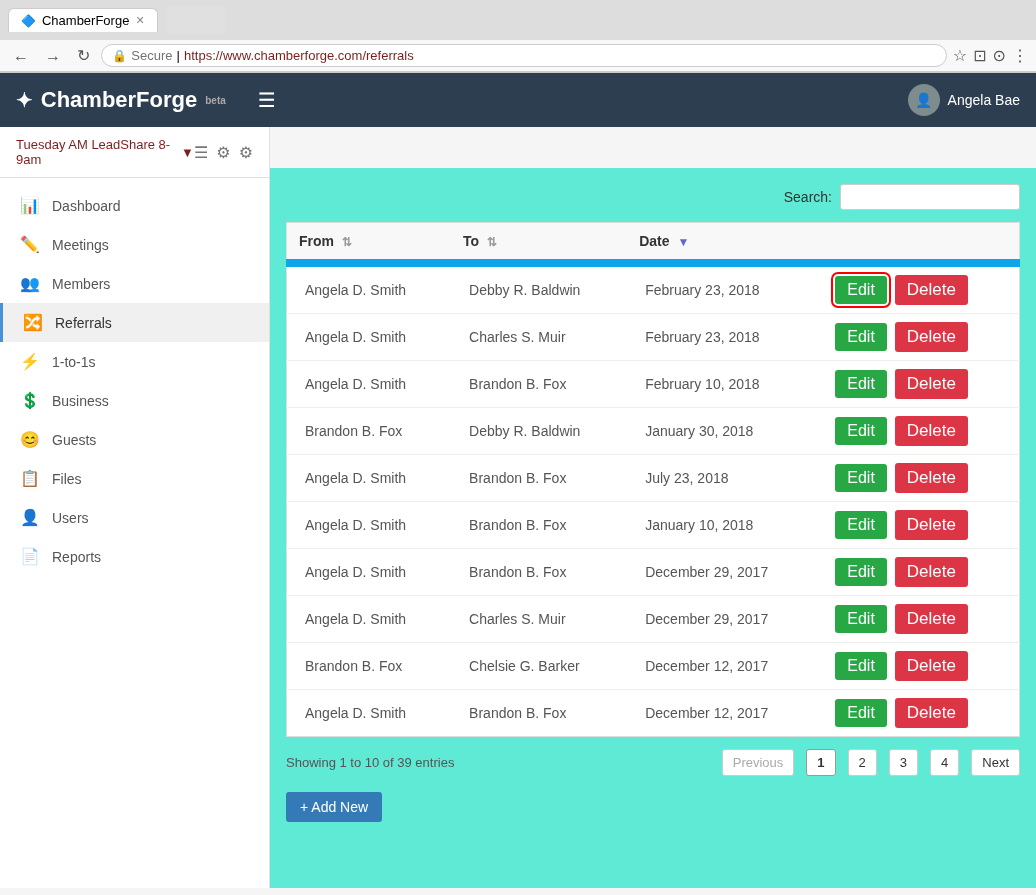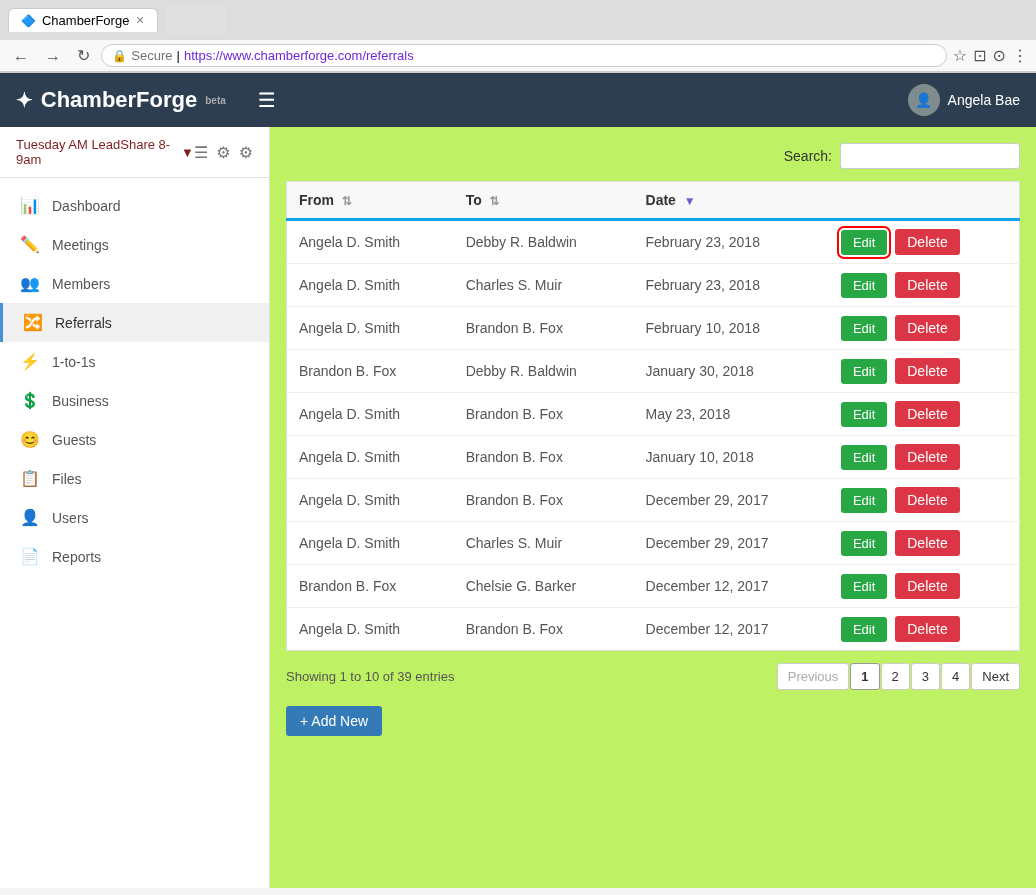--- a/index.html
+++ b/index.html
@@ -59,7 +59,7 @@
     }
     .secure-icon { color: #4caf50; font-size: 12px; }
     .address-text { color: #737373; }
-    .address-url { color: #6d28d9; }
+    .address-url { color: #7f1d1d; }
     .browser-actions { display: flex; align-items: center; gap: 6px; color: #555; font-size: 16px; }
 
     

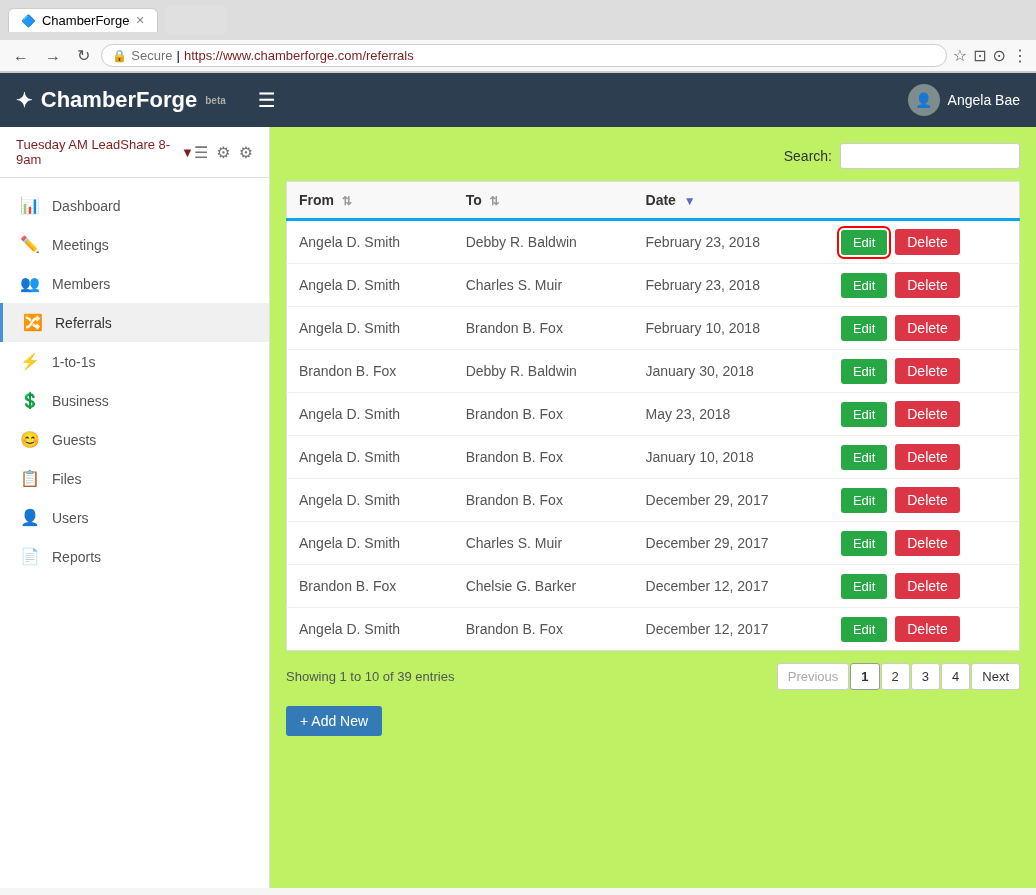--- a/index.html
+++ b/index.html
@@ -133,9 +133,10 @@
     
     .content-area {
       flex: 1;
-      background: #bef264;
+      background: #5eead4;
       overflow: auto;
       padding: 16px;
+      margin-top: 41px;
     }
 
     

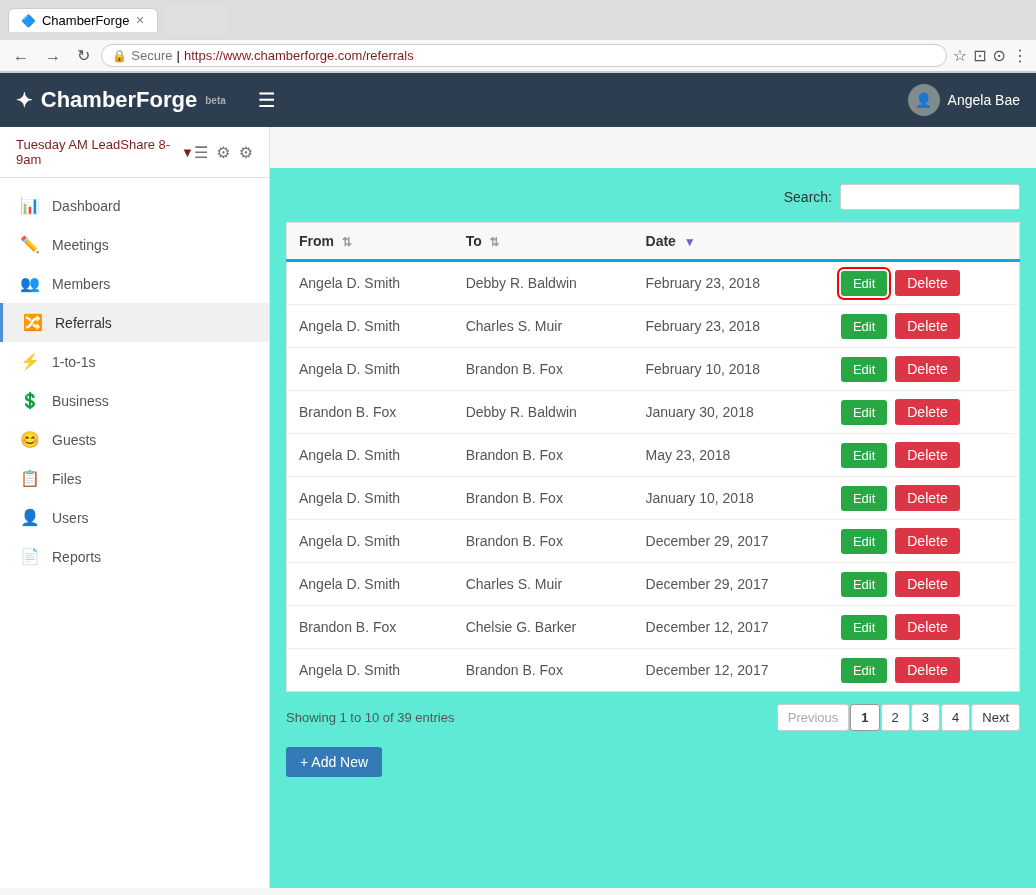--- a/index.html
+++ b/index.html
@@ -169,7 +169,7 @@
       background: #f8f8f8;
       padding: 10px 12px;
       text-align: left;
-      border-bottom: 3px solid #0ea5e9;
+      border-bottom: 8px solid #0ea5e9;
       color: #333;
       font-weight: 600;
       white-space: nowrap;

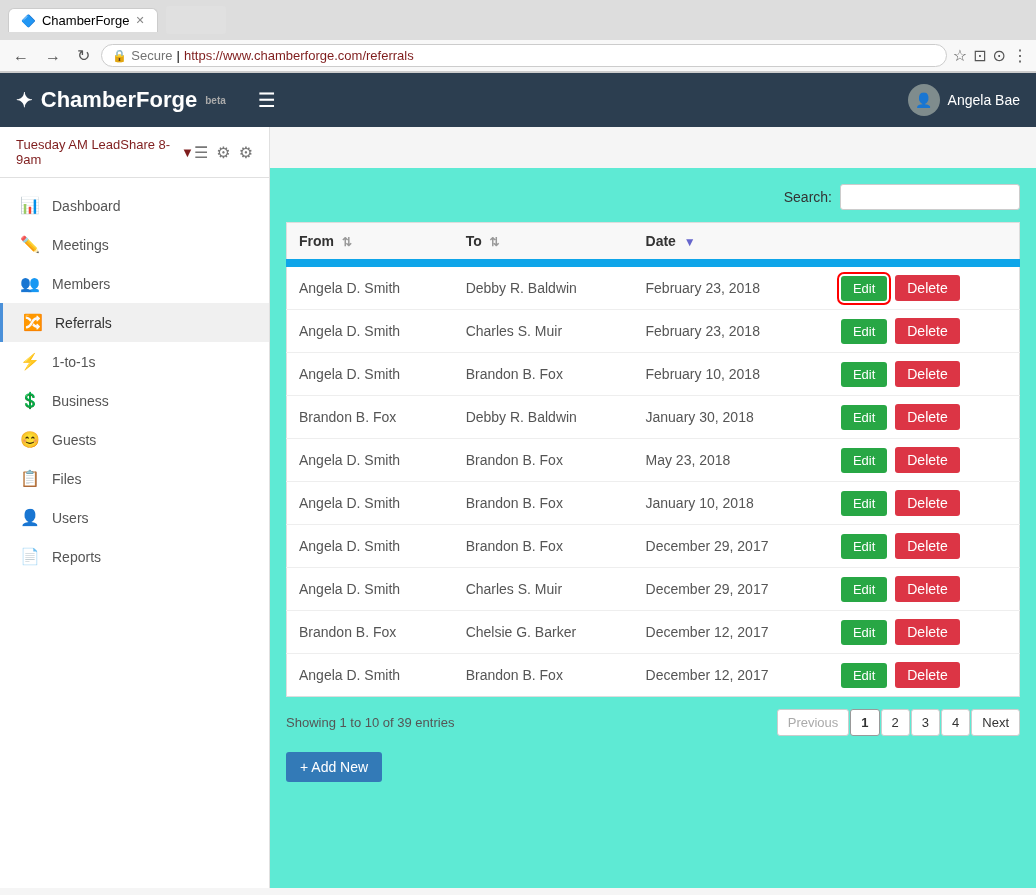--- a/index.html
+++ b/index.html
@@ -177,7 +177,7 @@
     .data-table th .sort-icon { color: #999; font-size: 12px; margin-left: 4px; }
     .data-table th.sorted .sort-icon { color: #6666cc; }
     .data-table td {
-      padding: 8px 12px;
+      padding: 8px 18px;
       border-bottom: 1px solid #eee;
       color: #555;
     }

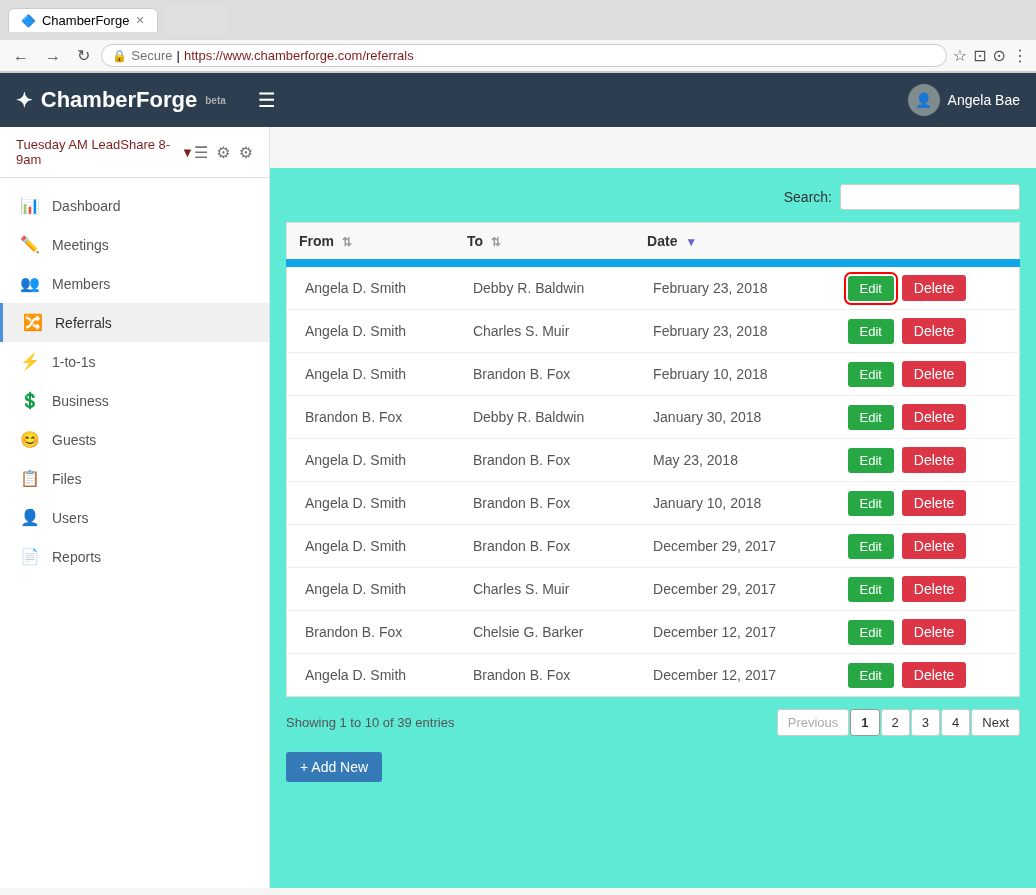--- a/index.html
+++ b/index.html
@@ -190,7 +190,7 @@
       padding: 5px 12px;
       border-radius: 3px;
       cursor: pointer;
-      font-size: 13px;
+      font-size: 16px;
       margin-right: 4px;
     }
     .btn-delete {

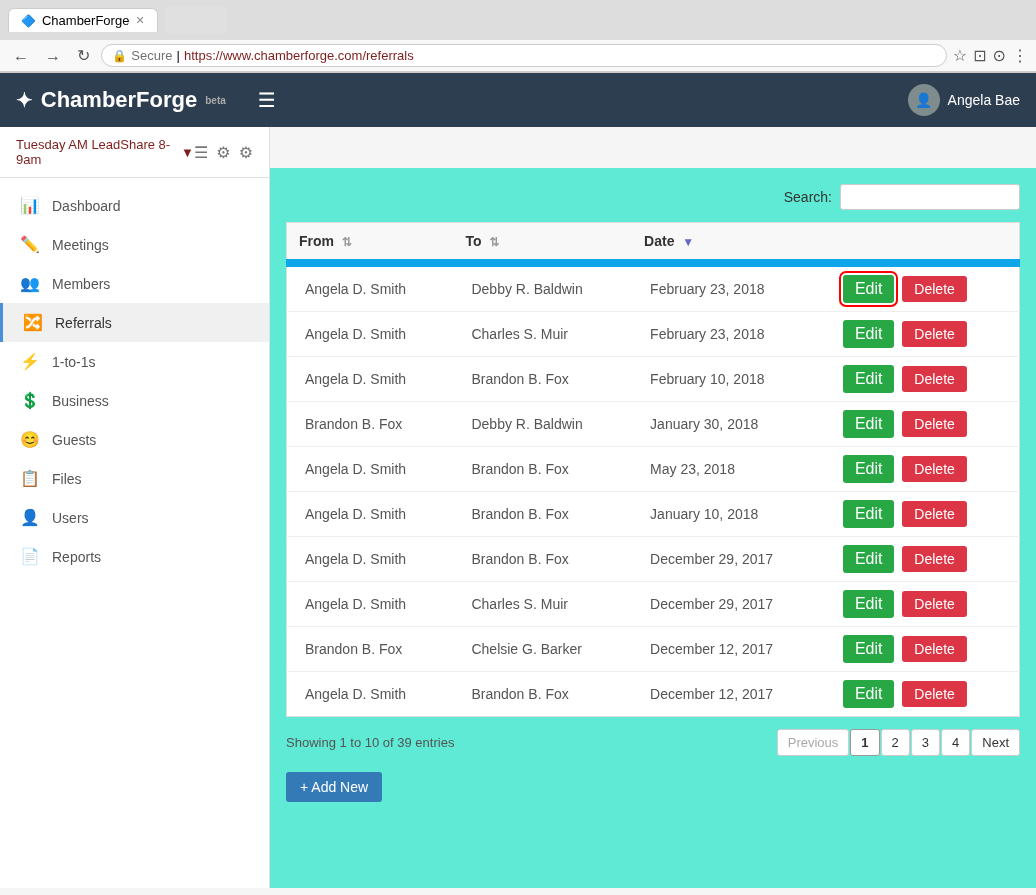--- a/index.html
+++ b/index.html
@@ -200,7 +200,7 @@
       padding: 5px 12px;
       border-radius: 3px;
       cursor: pointer;
-      font-size: 14px;
+      font-size: 17px;
     }
     .btn-edit.highlighted {
       outline: 2px solid red;

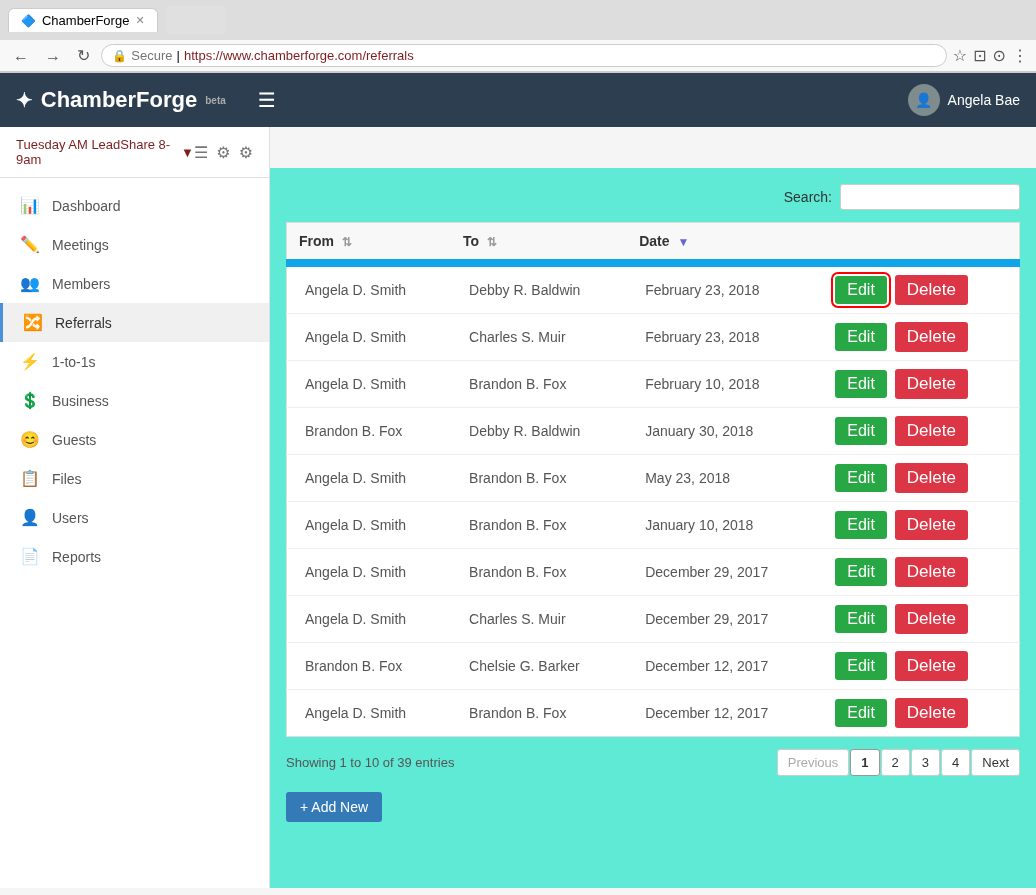--- a/index.html
+++ b/index.html
@@ -414,7 +414,7 @@
             <tr>
       <td class="link-cell">Angela D. Smith</td>
       <td class="link-cell">Brandon B. Fox</td>
-      <td>May 23, 2018</td>
+      <td>July 23, 2018</td>
       <td style="white-space:nowrap;">
         <button class="btn-edit">Edit</button>
         <button class="btn-delete">Delete</button>

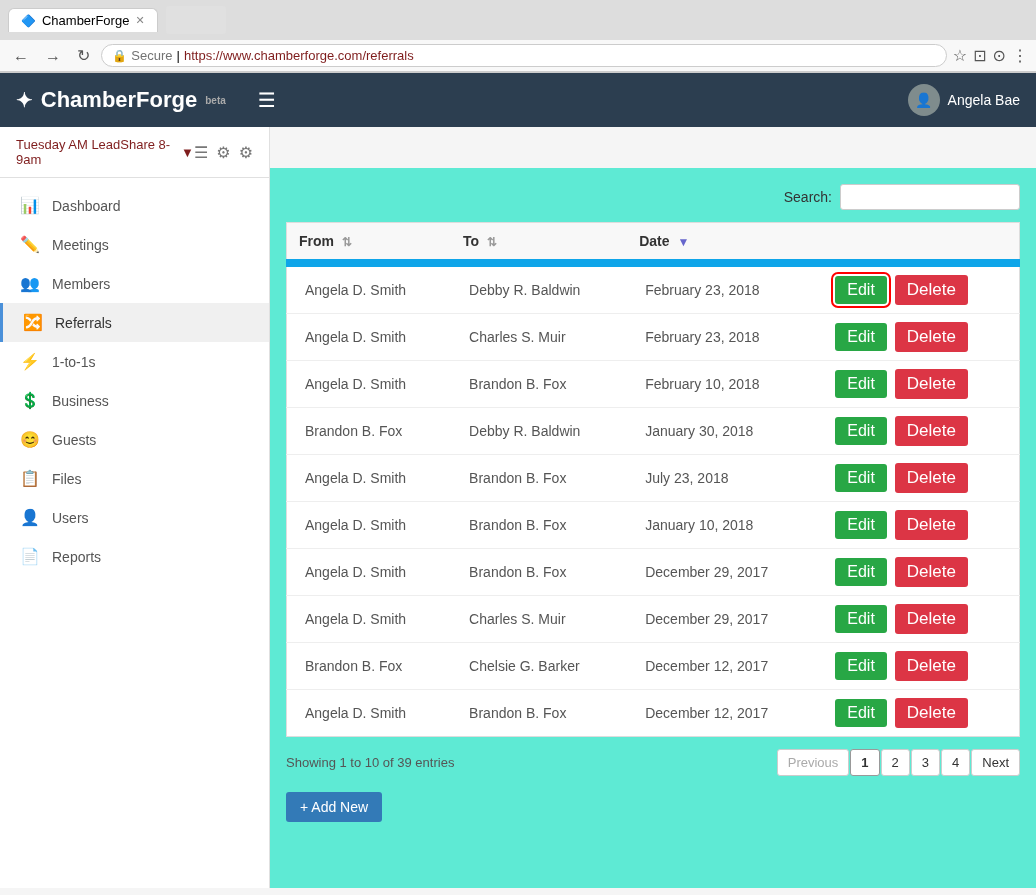--- a/index.html
+++ b/index.html
@@ -217,7 +217,7 @@
       gap: 8px;
     }
     .showing-text { font-size: 13px; color: #555; }
-    .pagination { display: flex; align-items: flex-end; gap: 1px; }
+    .pagination { display: flex; align-items: flex-end; gap: 12px; }
     .page-btn {
       border: 1px solid #ccc;
       background: white;

